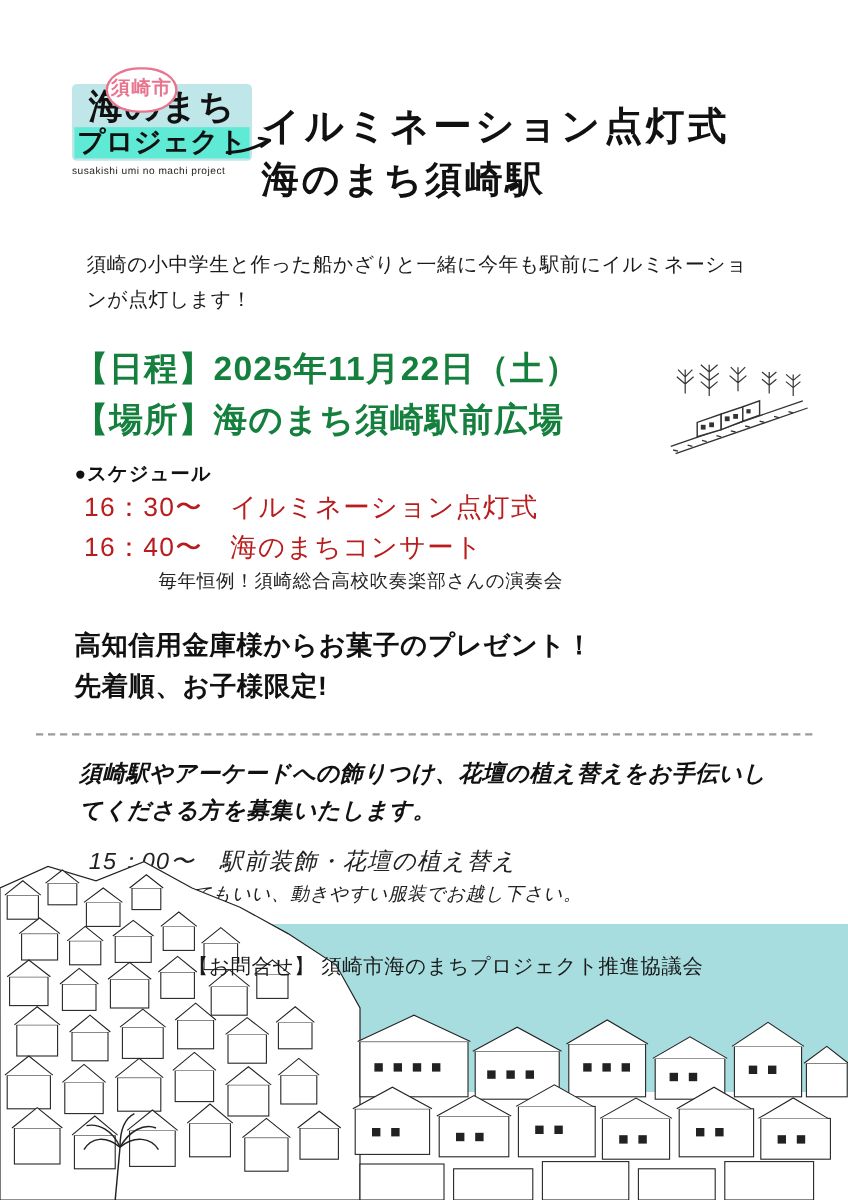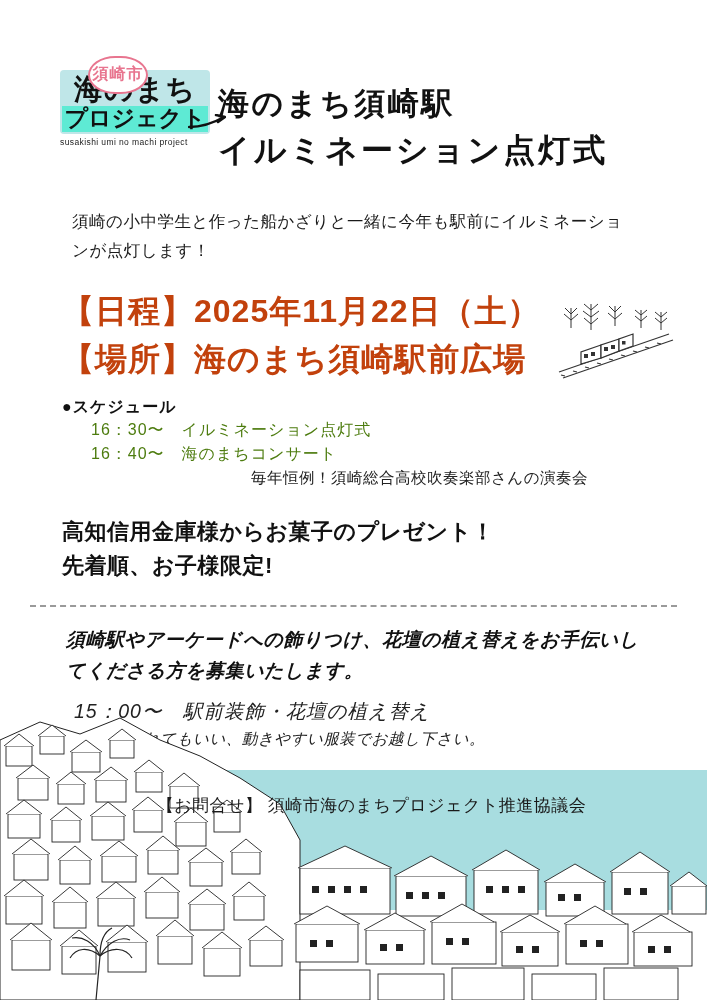--- a/index.html
+++ b/index.html
@@ -260,8 +260,8 @@
   </div>
 
   <div class="title-block">
+    <div class="title-line second">イルミネーション点灯式</div>
     <div class="title-line">海のまち須崎駅</div>
-    <div class="title-line second">イルミネーション点灯式</div>
   </div>
 </div>
 

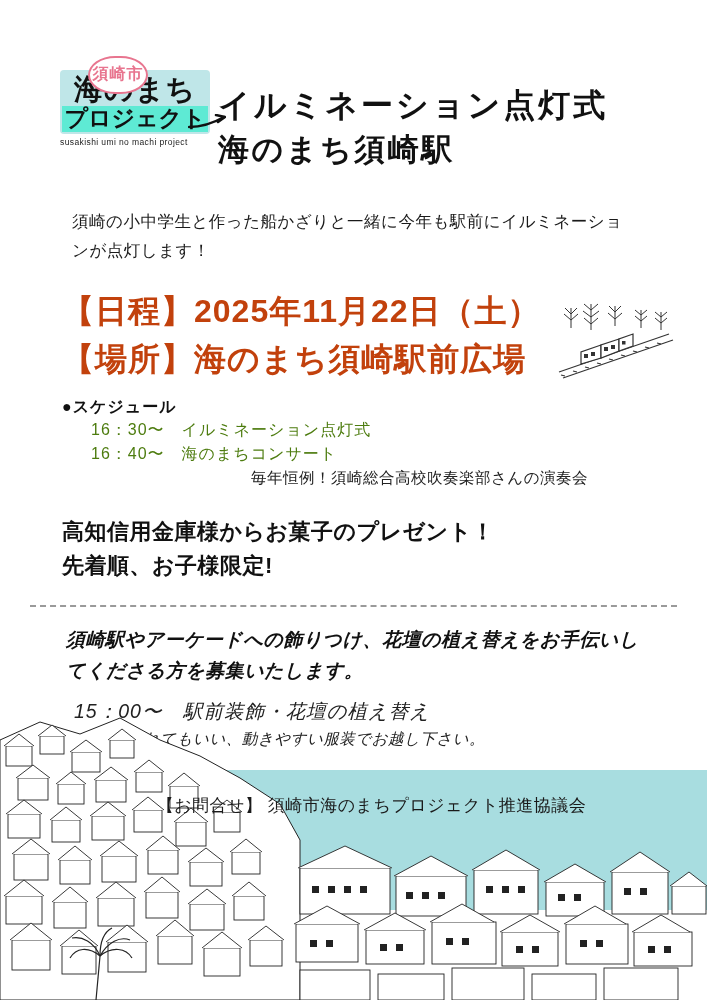--- a/index.html
+++ b/index.html
@@ -117,11 +117,11 @@
     z-index: 2;
   }
   .info-big {
-    font-size: 32px;
+    font-size: 28px;
     font-weight: bold;
     letter-spacing: 1px;
     line-height: 1.5;
-    color: #c2410c;
+    color: #15803d;
   }
   .schedule-head {
     font-size: 16px;

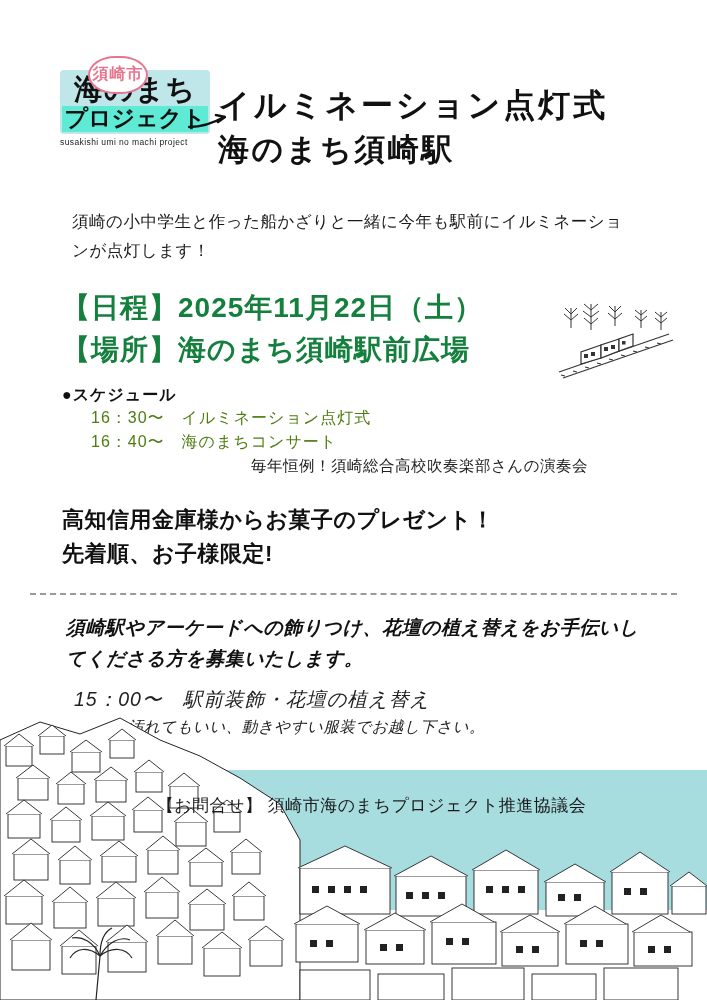--- a/index.html
+++ b/index.html
@@ -131,11 +131,11 @@
     color: #111;
   }
   .schedule-row {
-    font-size: 16px;
-    letter-spacing: 1px;
-    margin-left: 29px;
+    font-size: 22px;
+    letter-spacing: 1px;
+    margin-left: 8px;
     line-height: 1.5;
-    color: #4d7c0f;
+    color: #b91c1c;
   }
   .schedule-note {
     font-size: 15.5px;

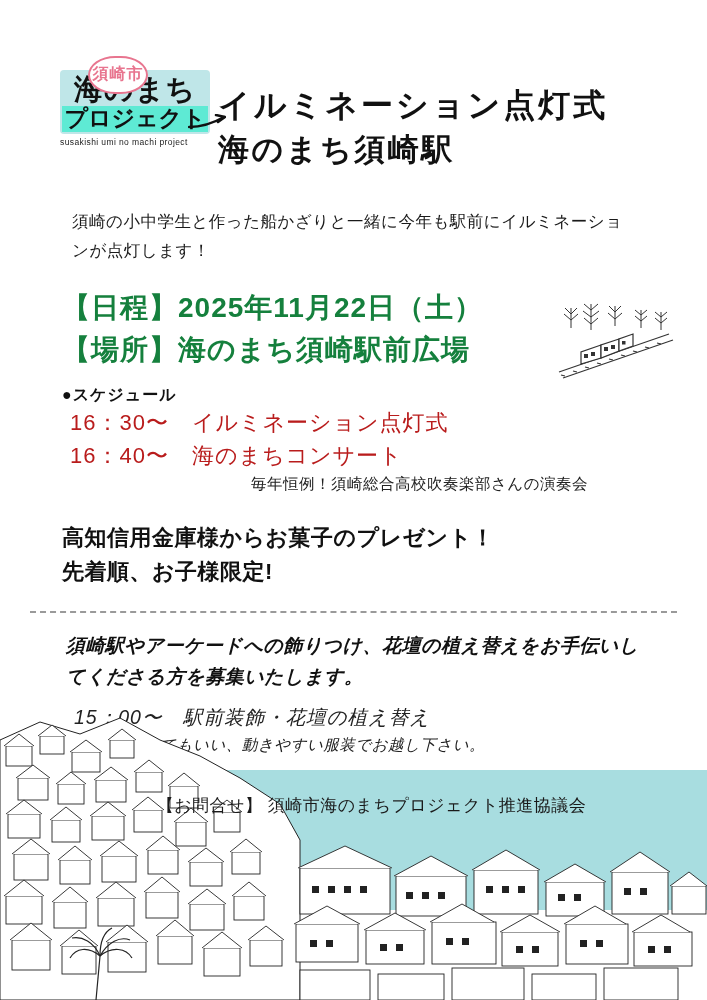--- a/index.html
+++ b/index.html
@@ -143,7 +143,6 @@
     margin-left: 70px;
     margin-top: 2px;
     color: #222;
-    text-align: center;
   }
 
   .highlight {

